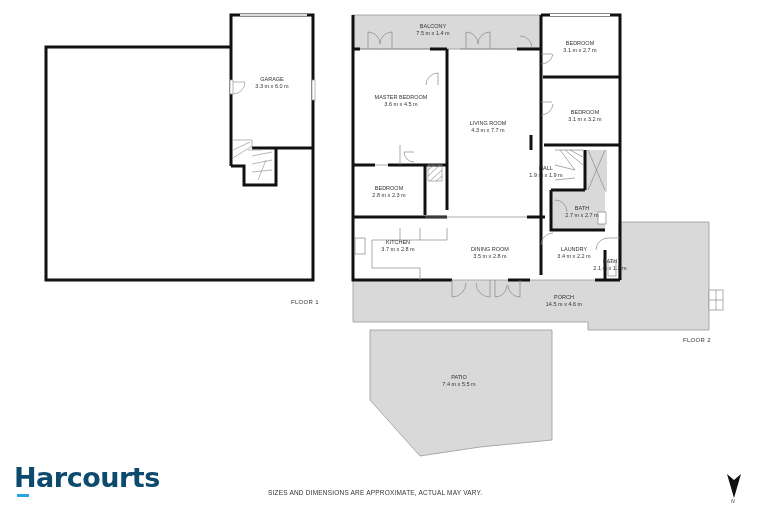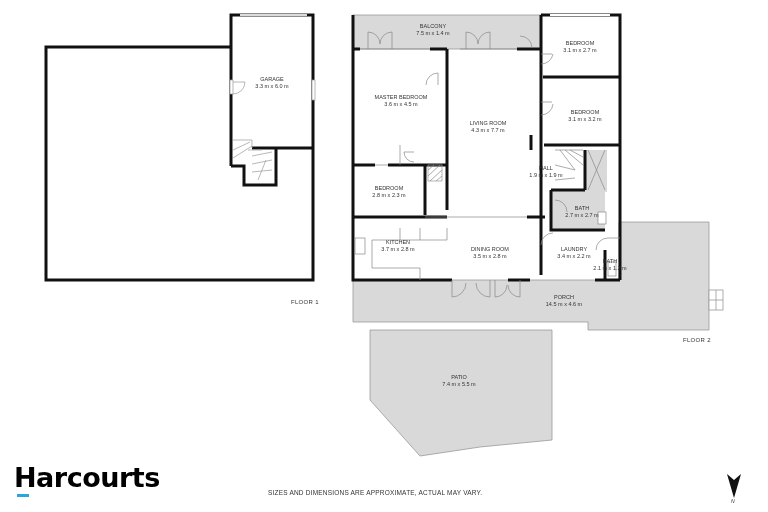--- a/index.html
+++ b/index.html
@@ -8,7 +8,7 @@
   .lbl { position:absolute; text-align:center; font-family:"Liberation Sans", sans-serif; font-size:5.5px; color:#333; line-height:7px; transform:translateX(-50%); white-space:nowrap; }
   .lbl .n { display:block; text-transform:uppercase; }
   .floor { position:absolute; font-size:6px; color:#333; letter-spacing:0.3px; }
-  .logo { position:absolute; left:14px; top:462px; font-family:"DejaVu Sans", sans-serif; font-weight:bold; font-size:27px; color:#000000; letter-spacing:-0.5px; }
+  .logo { position:absolute; left:14px; top:462px; font-family:"DejaVu Sans", sans-serif; font-weight:bold; font-size:27px; color:#0c4a6e; letter-spacing:-0.5px; }
   .logo-bar { position:absolute; left:17px; top:494px; width:12px; height:3px; background:#2aa6df; }
   .disclaimer { position:absolute; left:268px; top:489px; font-size:6.5px; color:#333; letter-spacing:0.2px; }
   .north { position:absolute; left:727px; top:472px; width:14px; height:30px; }

